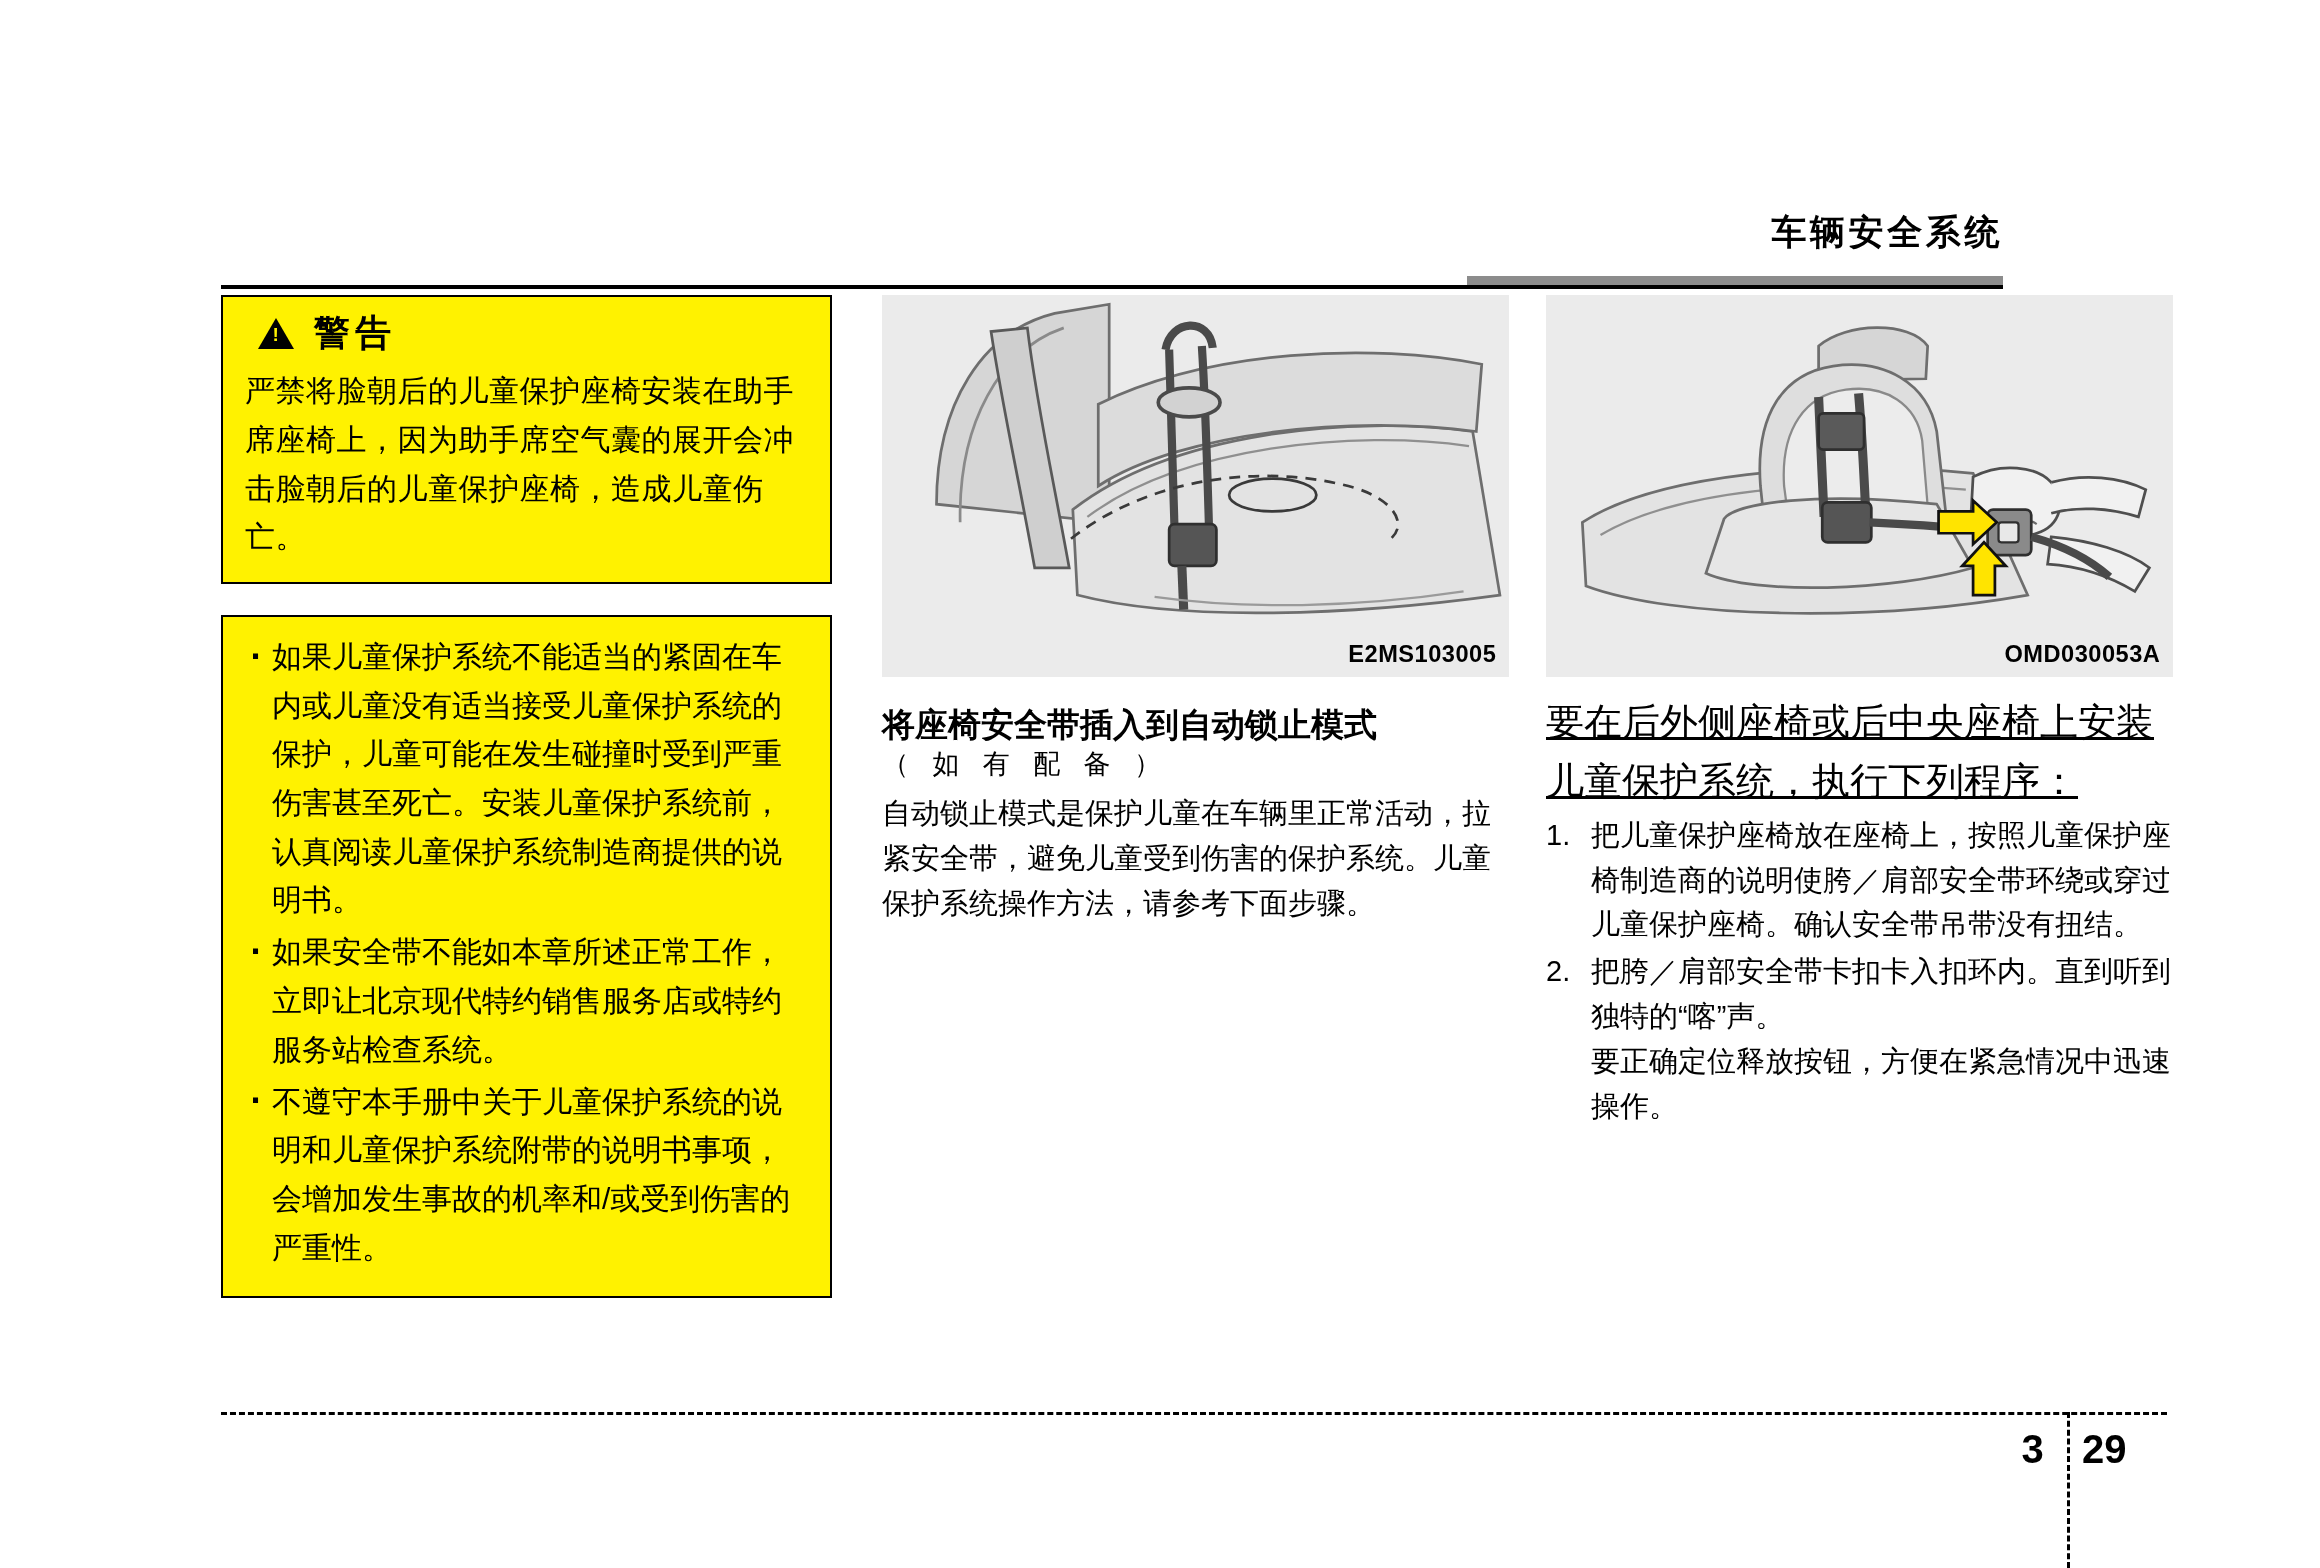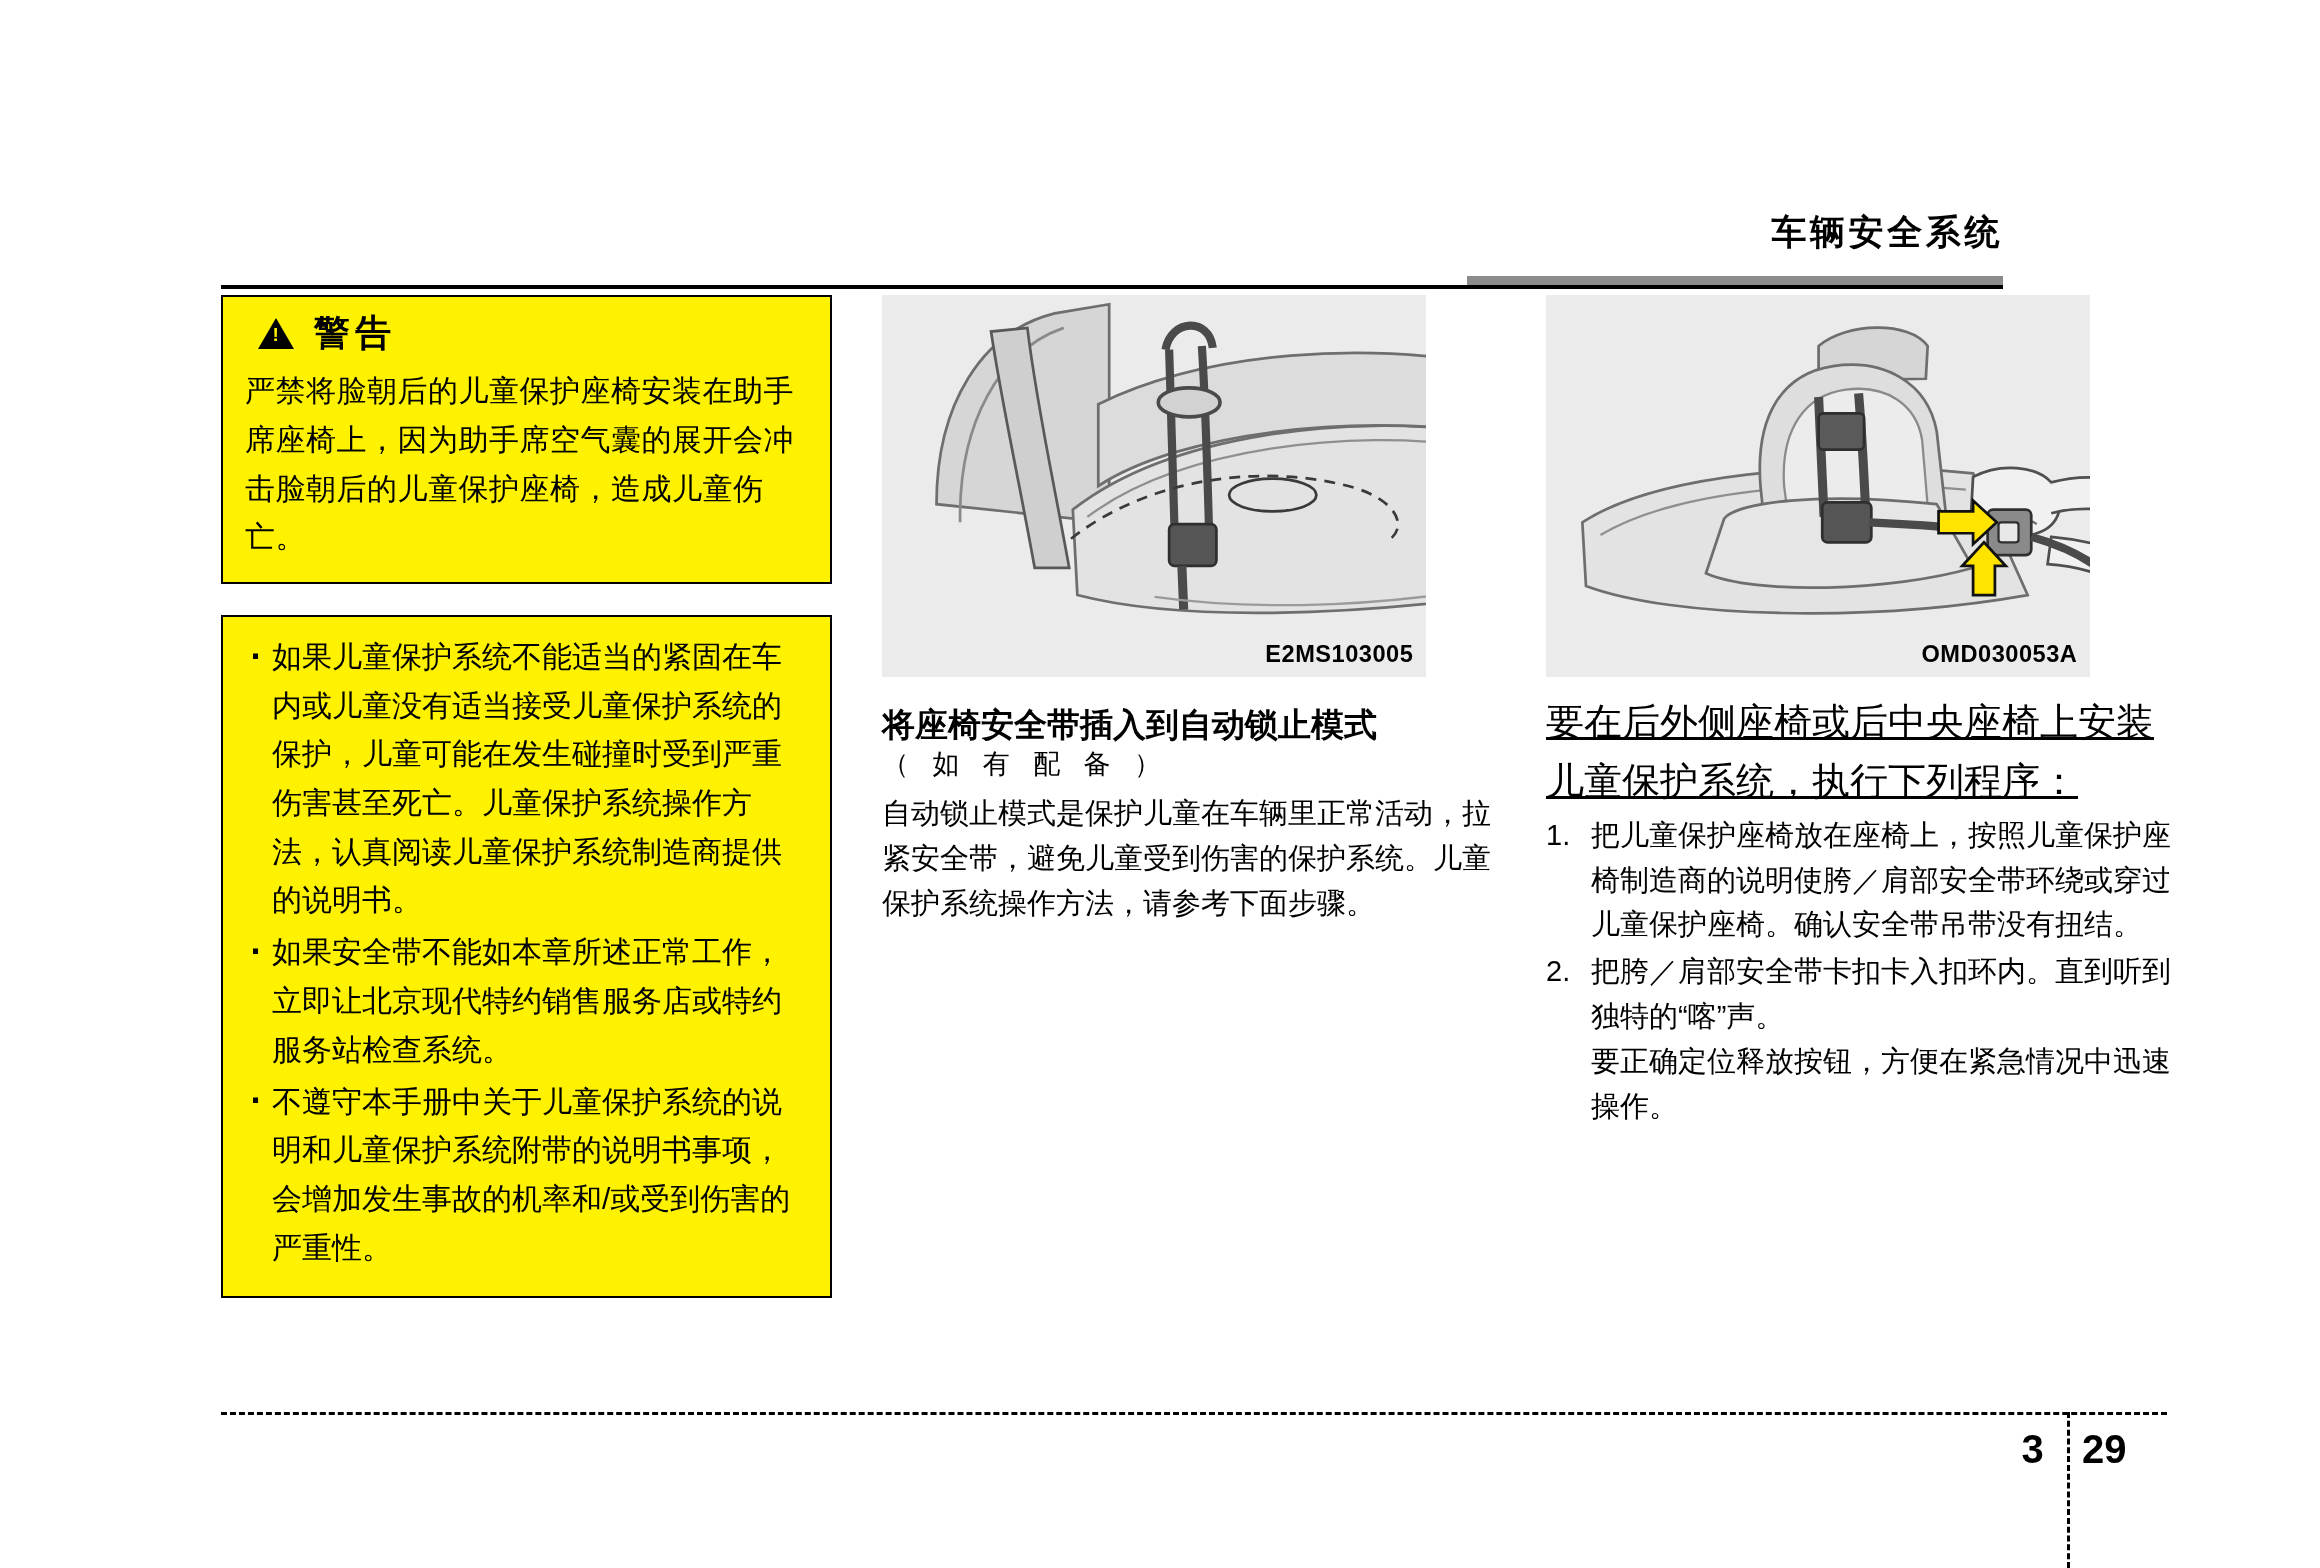--- a/index.html
+++ b/index.html
@@ -260,7 +260,7 @@
 
   <div class="warn-box">
     <ul class="warn-list">
-      <li>如果儿童保护系统不能适当的紧固在车内或儿童没有适当接受儿童保护系统的保护，儿童可能在发生碰撞时受到严重伤害甚至死亡。儿童保护系统操作方法，认真阅读儿童保护系统制造商提供的说明书。</li>
+      <li>如果儿童保护系统不能适当的紧固在车内或儿童没有适当接受儿童保护系统的保护，儿童可能在发生碰撞时受到严重伤害甚至死亡。安装儿童保护系统前，认真阅读儿童保护系统制造商提供的说明书。</li>
       <li>如果安全带不能如本章所述正常工作，立即让北京现代特约销售服务店或特约服务站检查系统。</li>
       <li>不遵守本手册中关于儿童保护系统的说明和儿童保护系统附带的说明书事项，会增加发生事故的机率和/或受到伤害的严重性。</li>
     </ul>

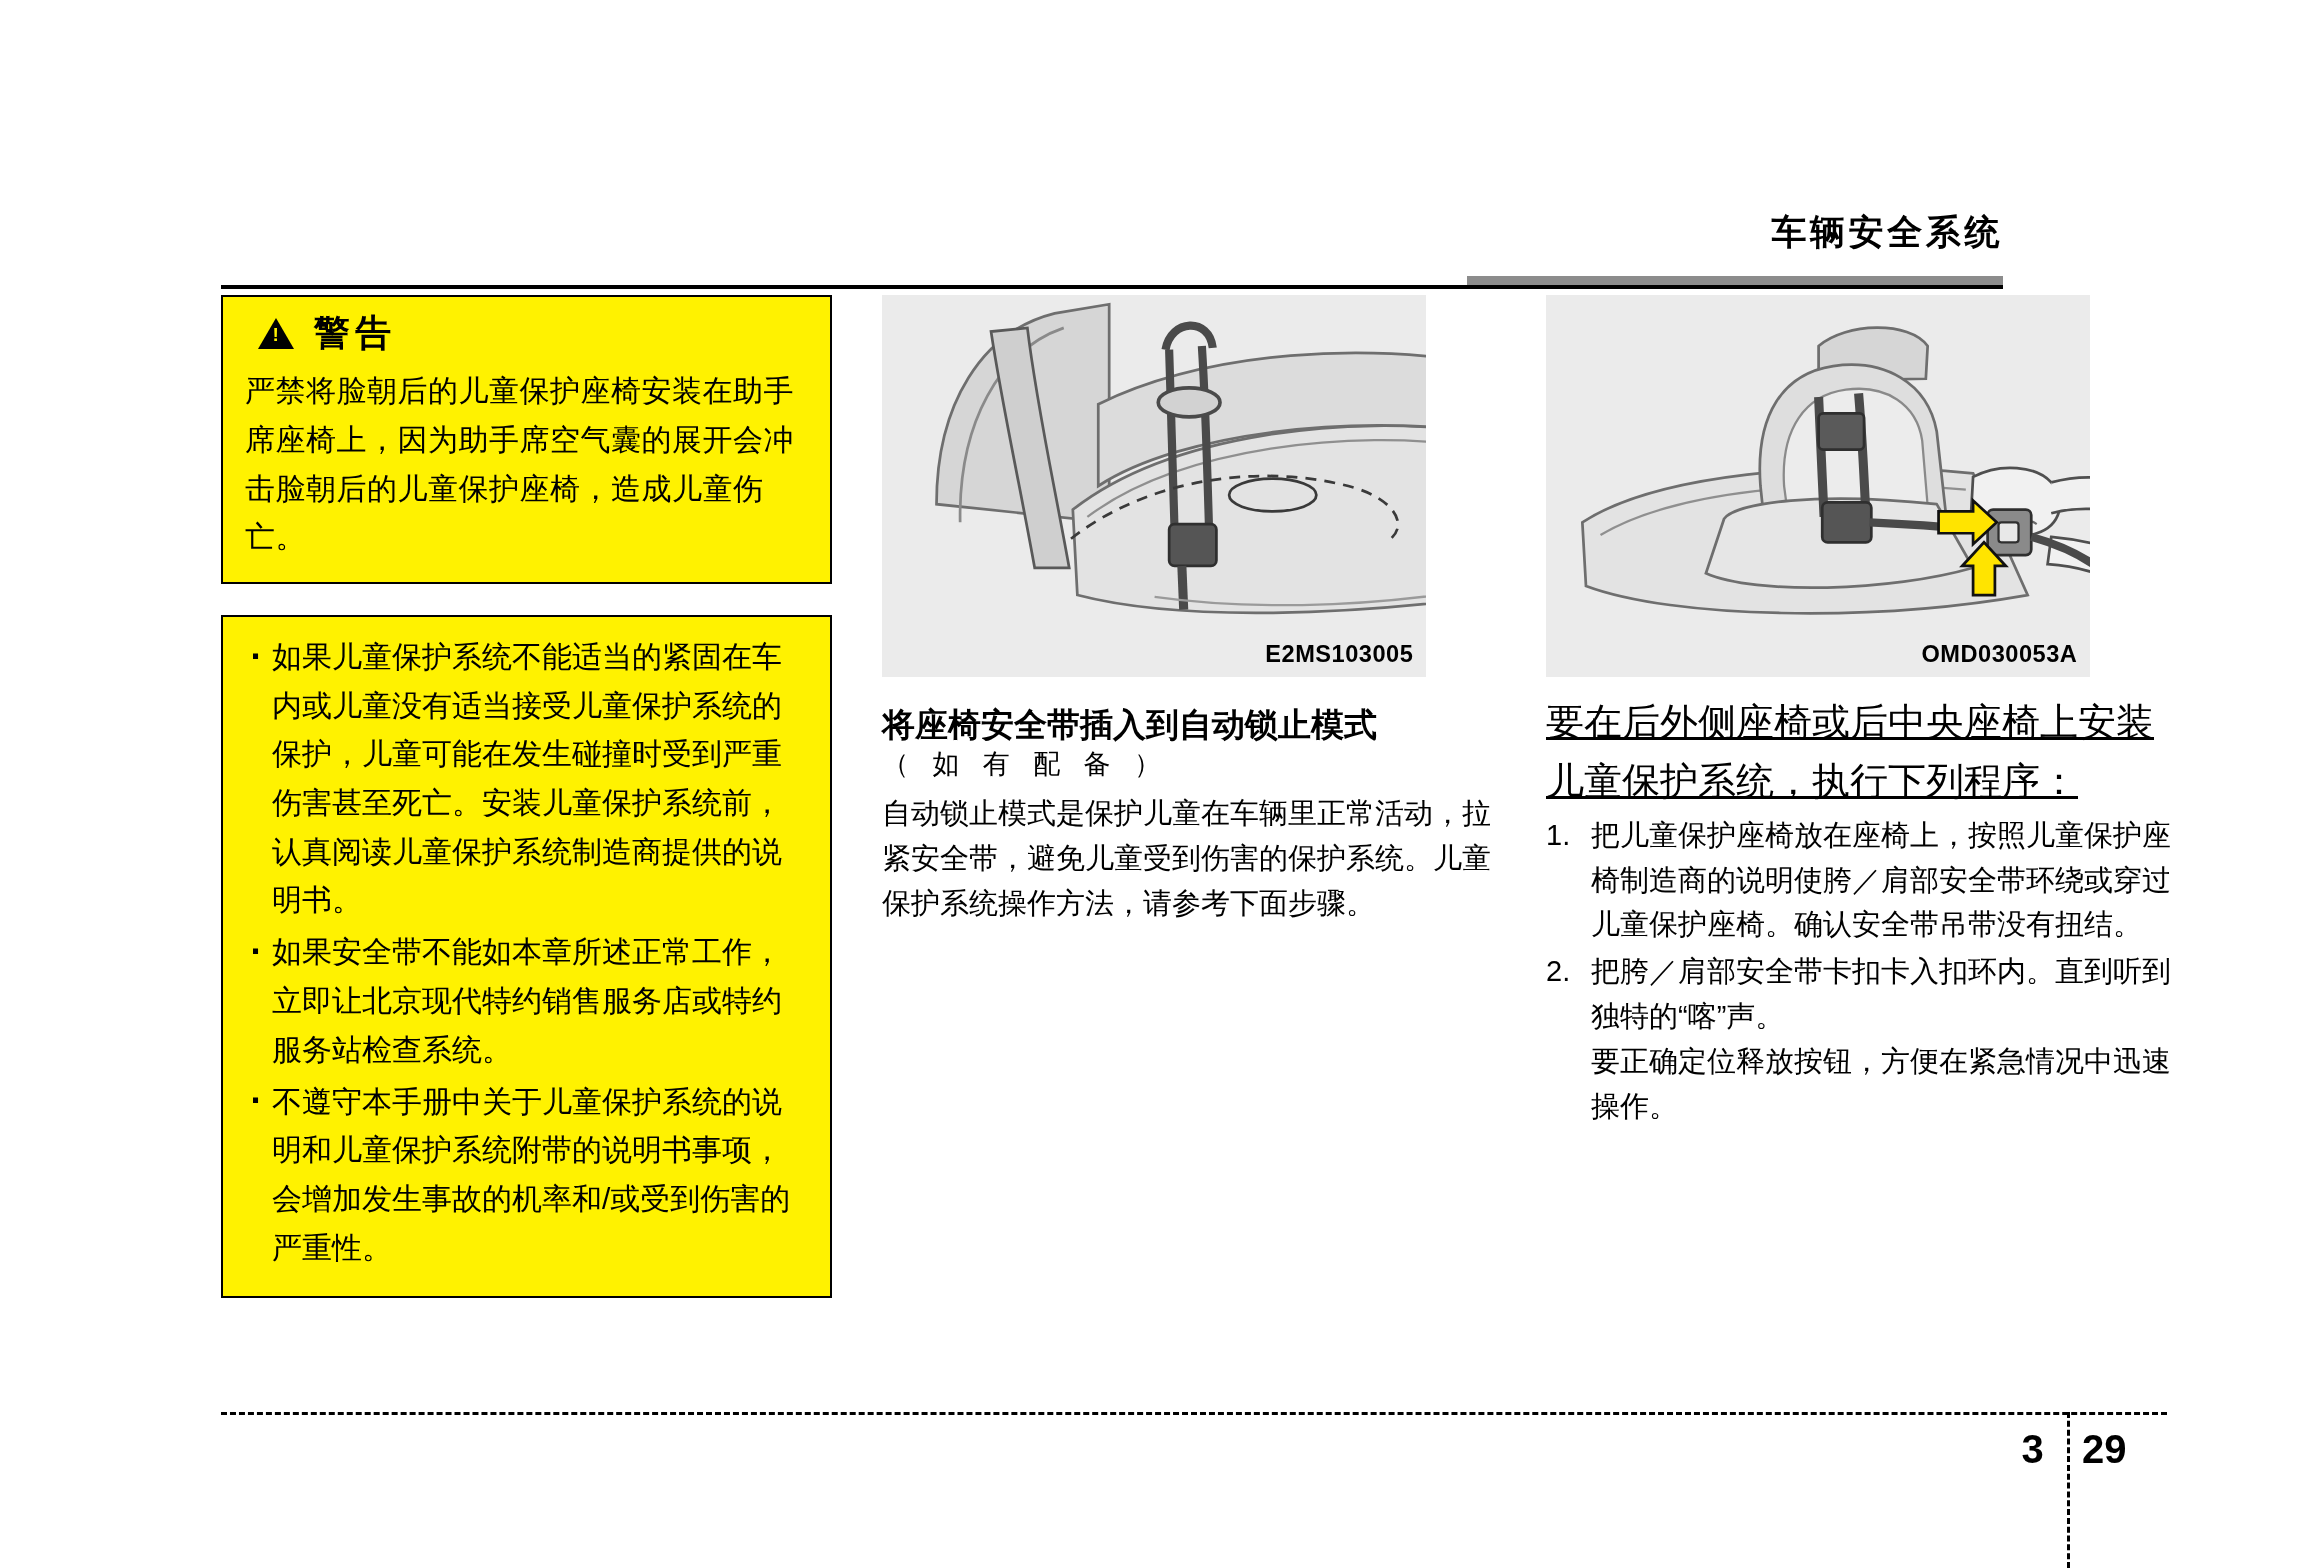--- a/index.html
+++ b/index.html
@@ -140,7 +140,7 @@
   .figure {
     position: relative;
     background: #ebebeb;
-    width: 544px;
+    width: 627px;
     height: 382px;
     box-sizing: border-box;
     overflow: hidden;

